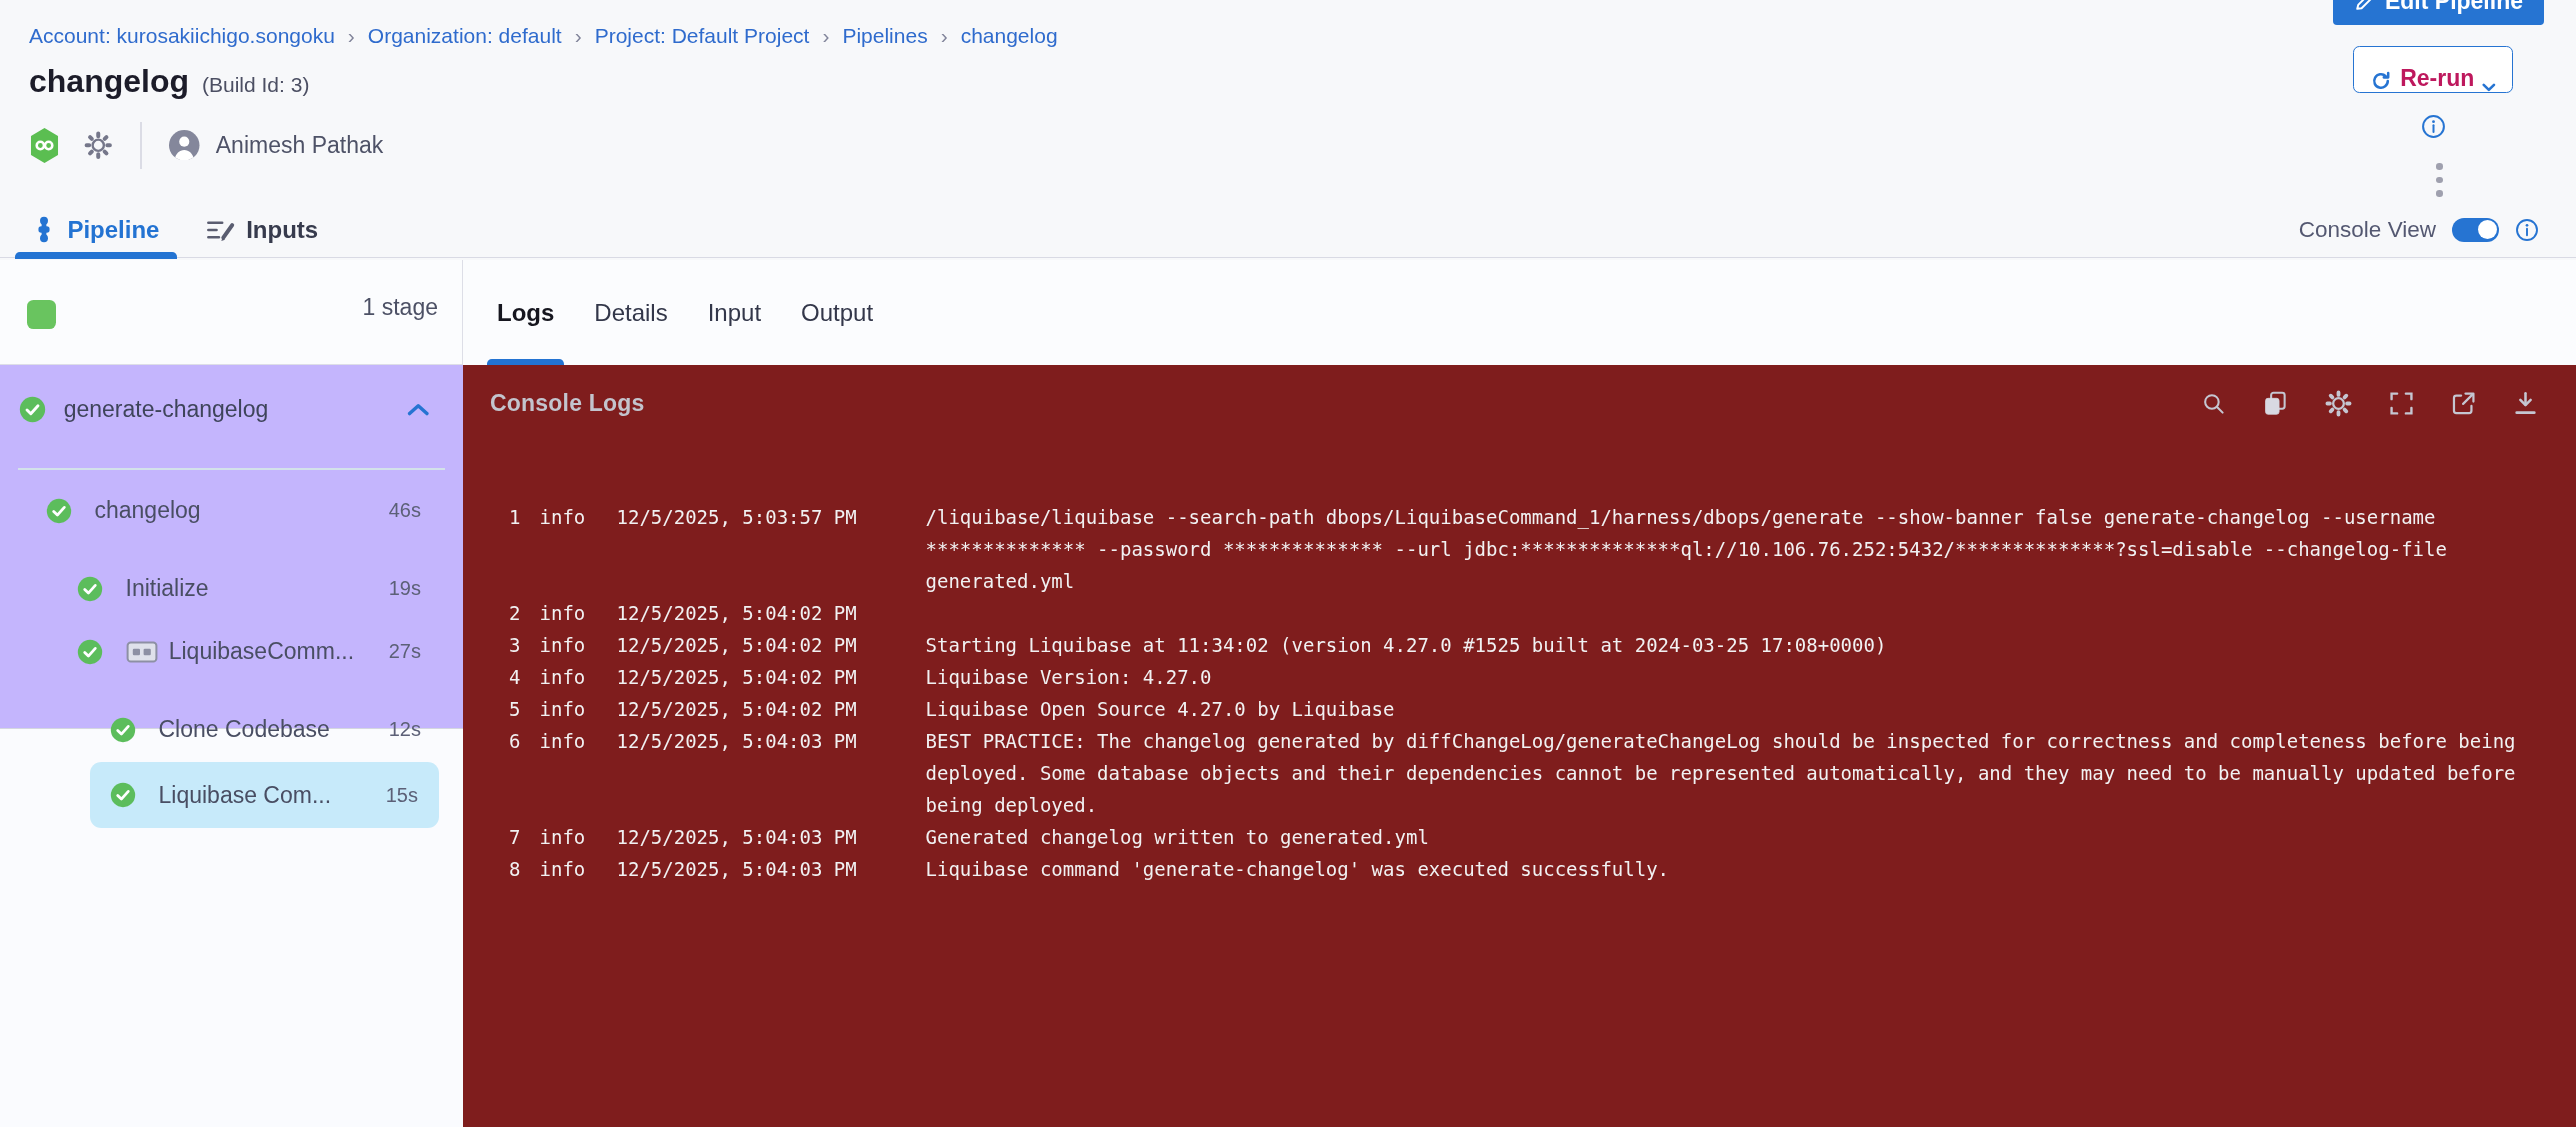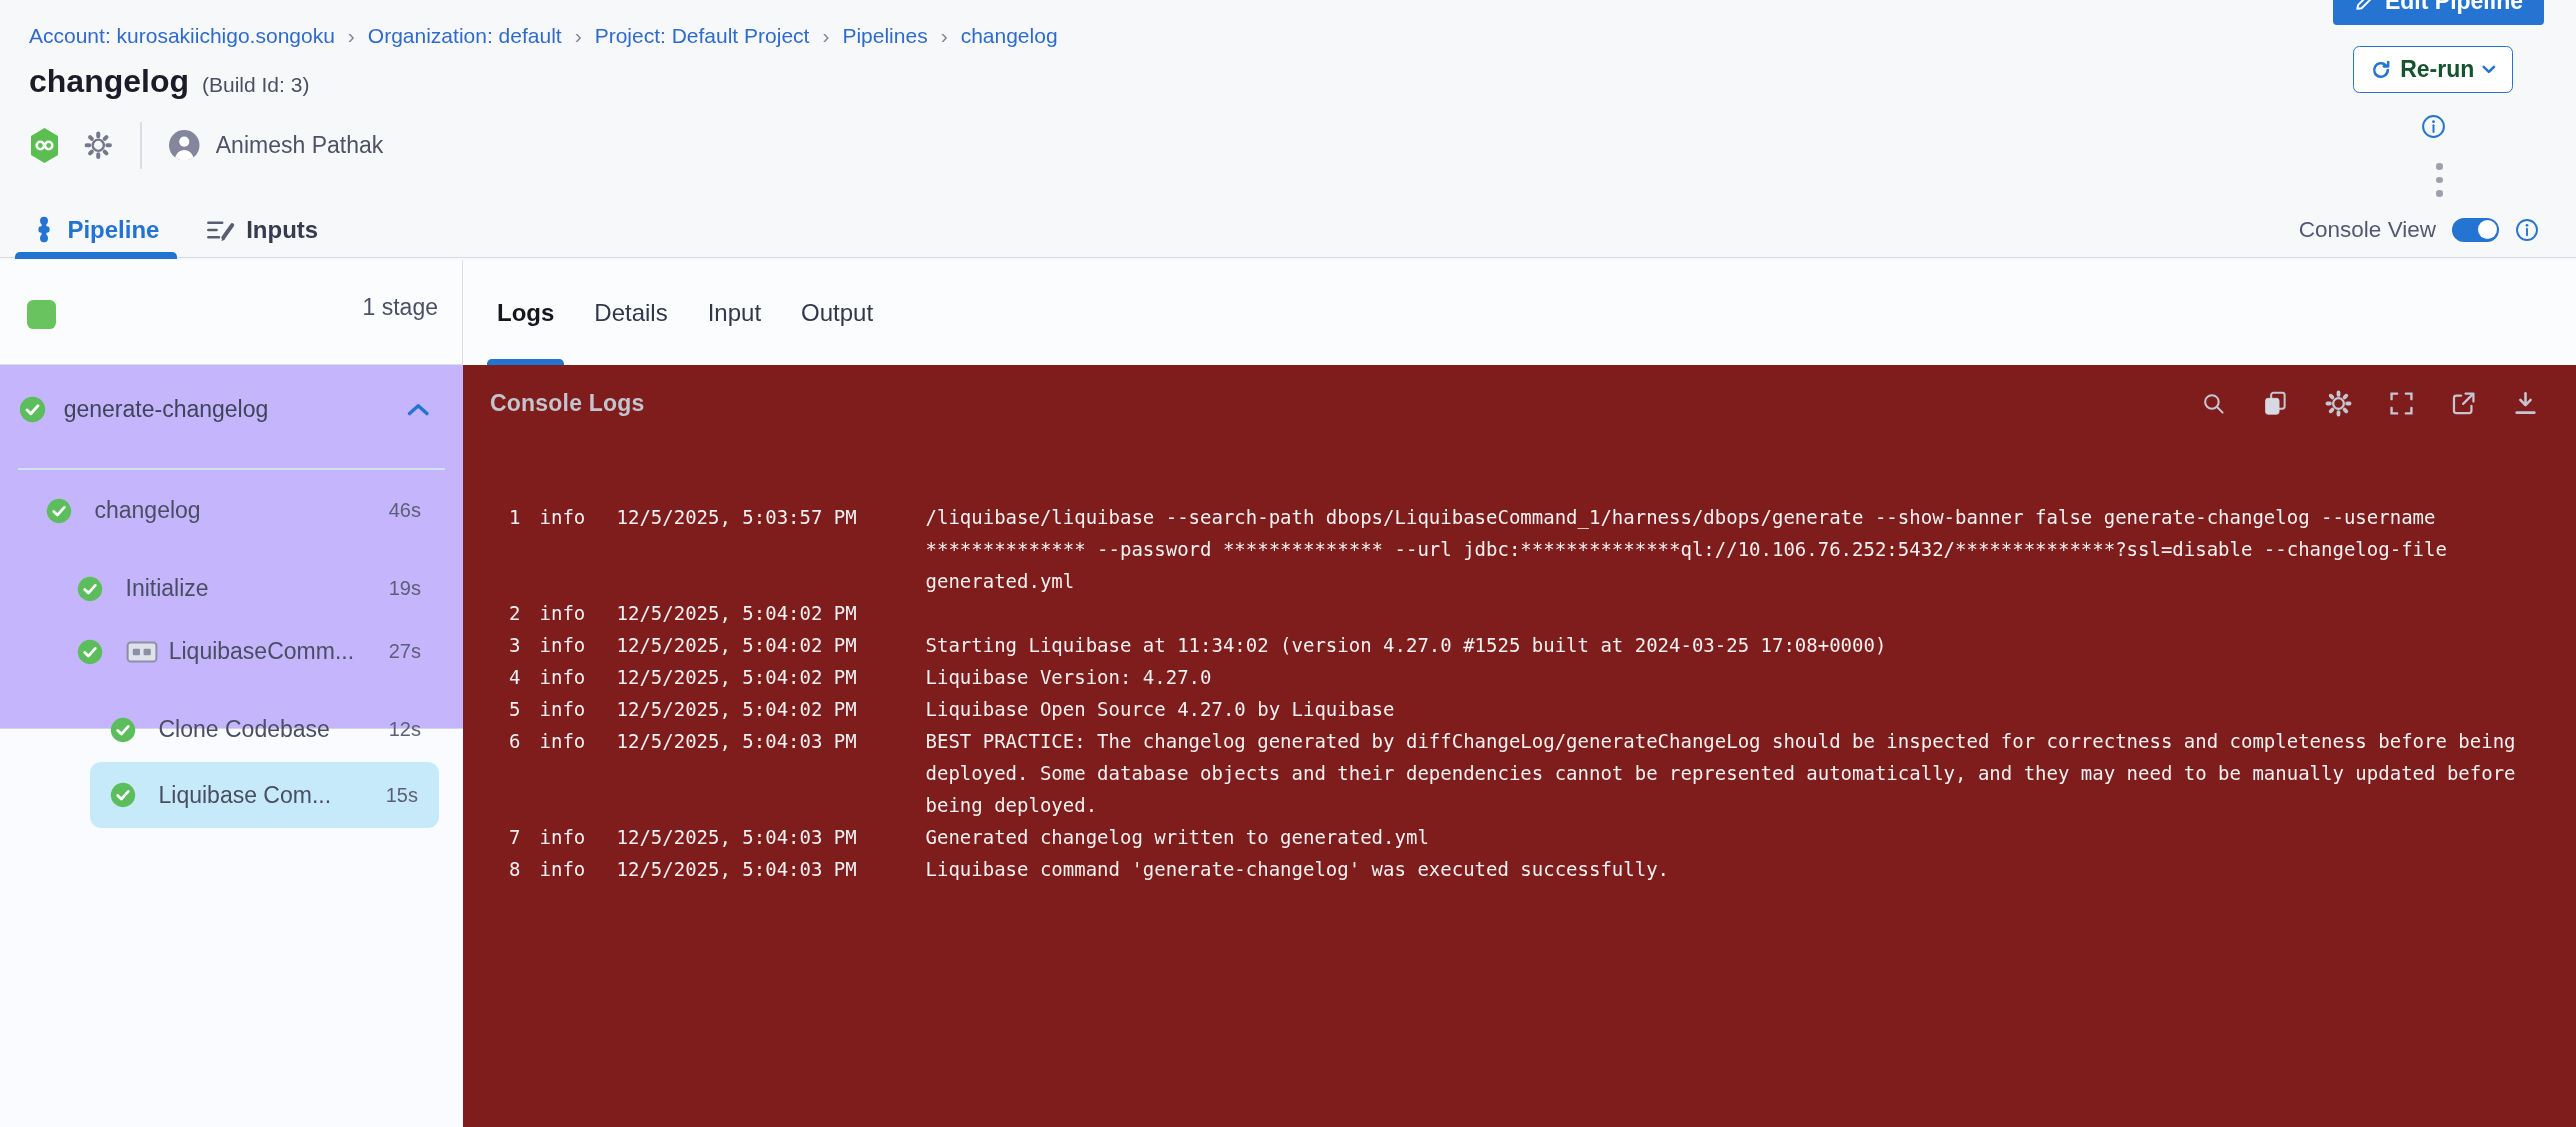--- a/index.html
+++ b/index.html
@@ -17,7 +17,7 @@
   .duration { display:flex; align-items:center; gap:6.4px; margin-left:4.8px; }
   .duration-text { font-size:24px; font-weight:600; color:#1F1F2B; }
   .btn-primary { display:flex; align-items:center; gap:9.6px; background:#2674D2; color:#fff; font-size:23px; font-weight:bold; height:47px; padding:0 21px; border-radius:4px; border:none; cursor:pointer; margin-left:11.2px; }
-  .btn-outline { display:flex; align-items:center; gap:8px; background:#fff; color:#14532d; font-size:23px; font-weight:bold; height:47px; padding:0 16px; border-radius:6.4px; border:1.6px solid #2674D2; cursor:pointer; }
+  .btn-outline { display:flex; align-items:flex-end; gap:8px; background:#fff; color:#be185d; font-size:23px; font-weight:bold; height:47px; padding:0 16px; border-radius:6.4px; border:1.6px solid #2674D2; cursor:pointer; }
   .icon-btn { background:none; border:none; cursor:pointer; display:flex; align-items:center; }
   .kebab { display:flex; flex-direction:column; gap:7.2px; padding:3.2px 8px; cursor:pointer; margin-left:13px; }
   .kebab i { width:6.4px; height:6.4px; border-radius:50%; background:#9FA0AE; display:block; }

